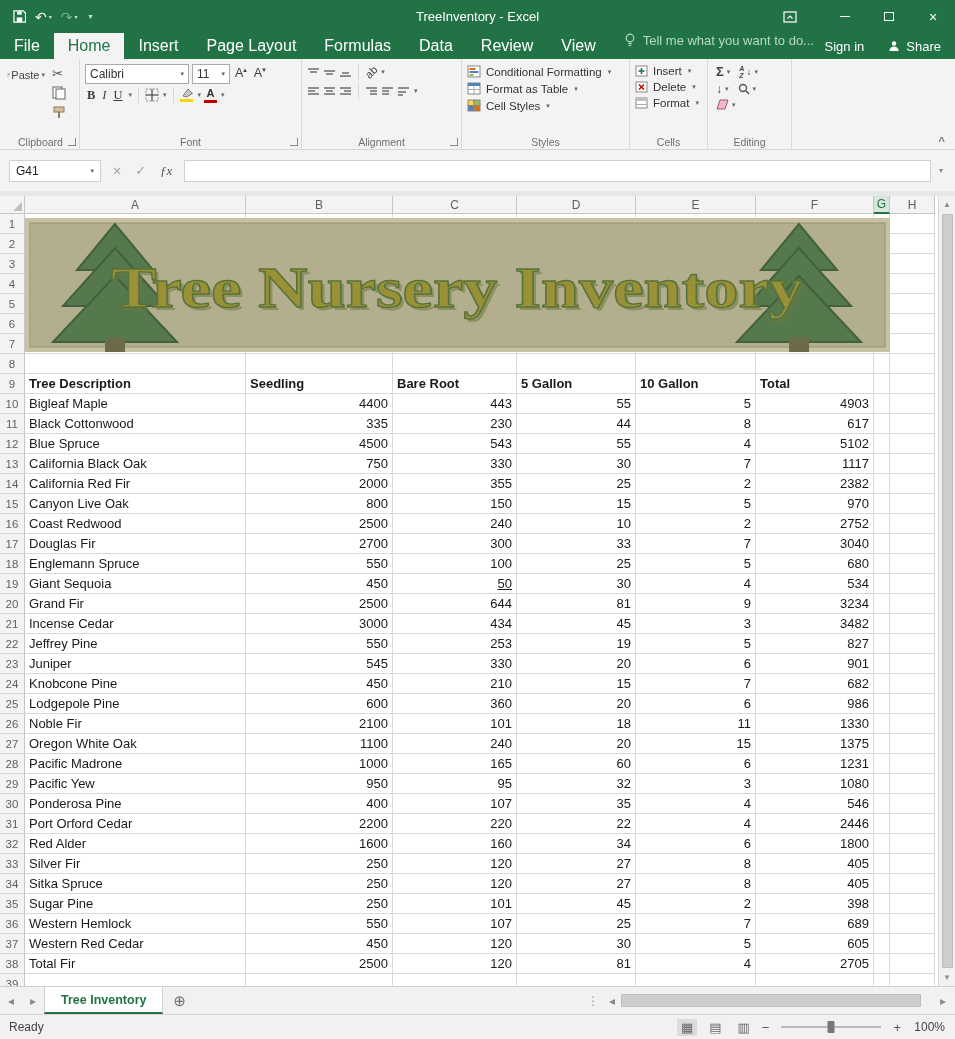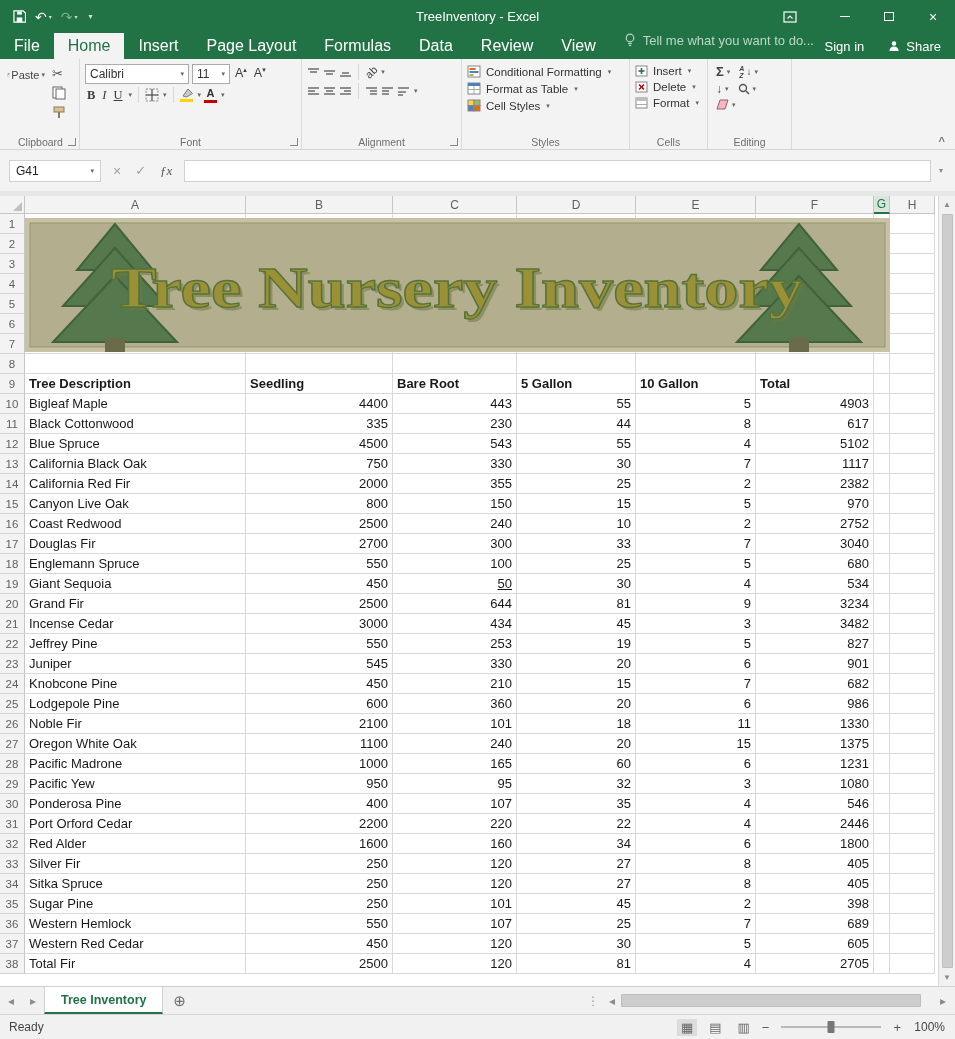--- a/index.html
+++ b/index.html
@@ -874,6 +874,17 @@
         <div class="cell" style="width: 16px;"></div>
         <div class="cell" style="width: 45px;"></div>
       </div>
+      <div class="grid-row">
+        <div class="row-num">39</div>
+        <div class="cell" style="width: 221px;"></div>
+        <div class="cell" style="width: 147px;"></div>
+        <div class="cell" style="width: 124px;"></div>
+        <div class="cell" style="width: 119px;"></div>
+        <div class="cell" style="width: 120px;"></div>
+        <div class="cell" style="width: 118px;"></div>
+        <div class="cell" style="width: 16px;"></div>
+        <div class="cell" style="width: 45px;"></div>
+      </div>
     </div>
   <div id="banner">
     <svg width="865" height="134" viewBox="0 0 865 134">

